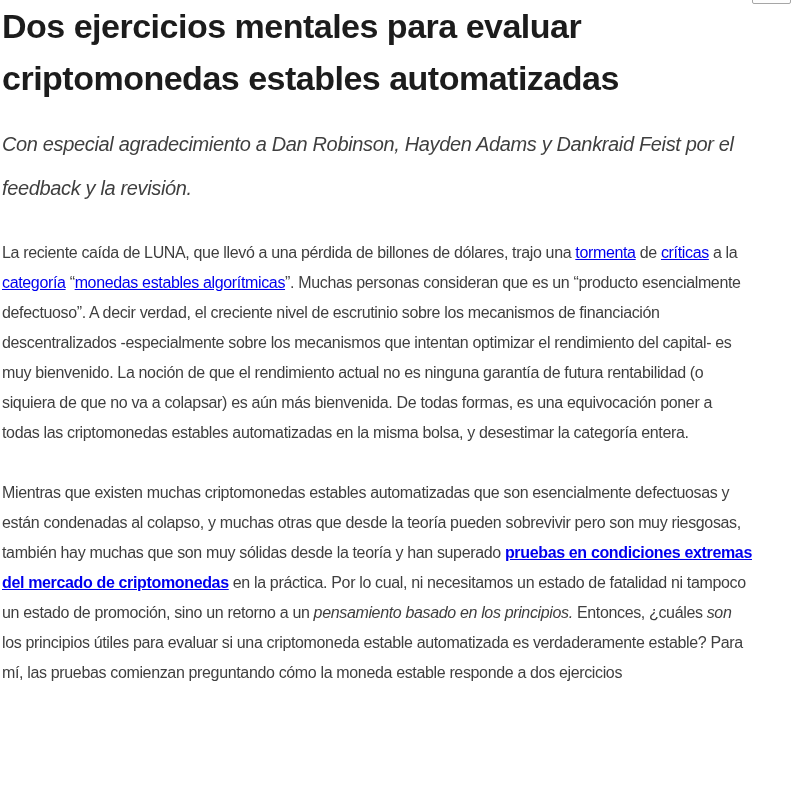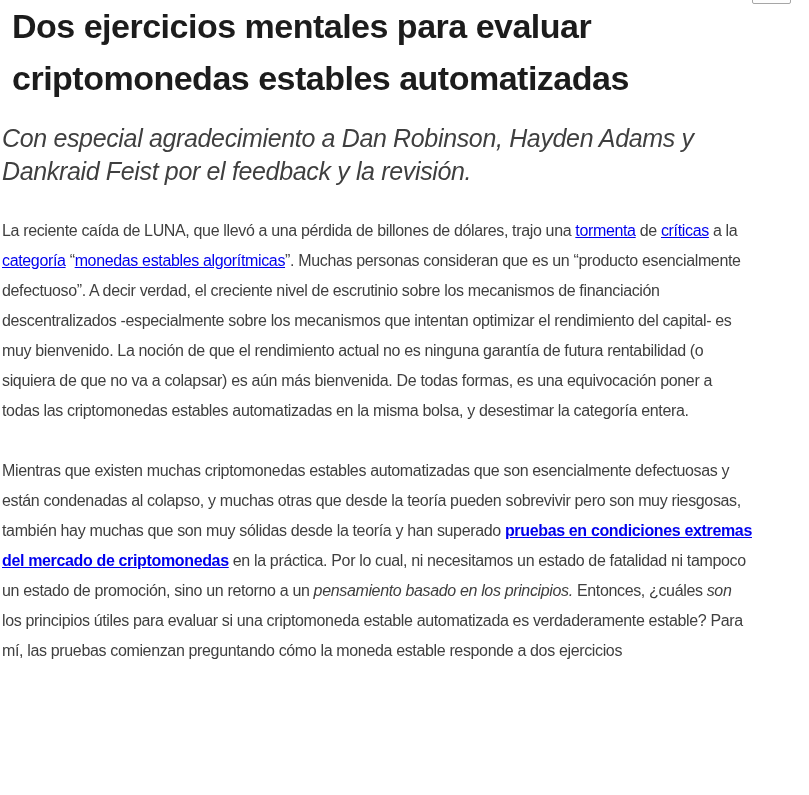--- a/index.html
+++ b/index.html
@@ -30,7 +30,7 @@
     cursor: pointer;
   }
   h1.title {
-    margin: 0 0 18px 10px;
+    margin: 0 0 18px 0;
     font-size: 34px;
     line-height: 52px;
     font-weight: 700;

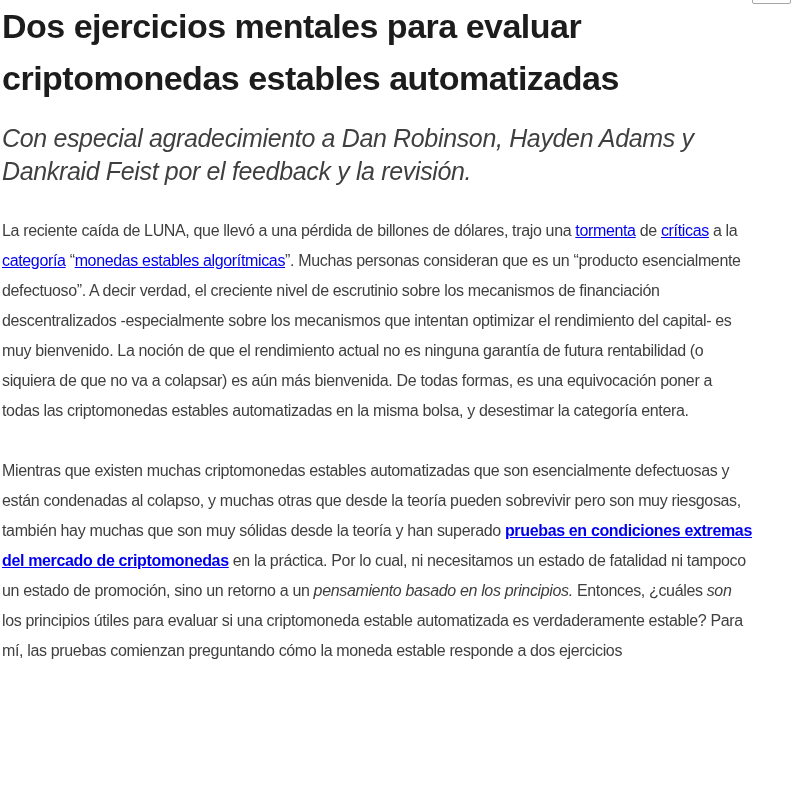--- a/index.html
+++ b/index.html
@@ -40,8 +40,8 @@
   p.ack {
     margin: 0 0 28px 0;
     font-style: italic;
-    font-size: 25px;
-    line-height: 33px;
+    font-size: 20px;
+    line-height: 44px;
     letter-spacing: -0.35px;
     color: #3f3f3f;
   }

